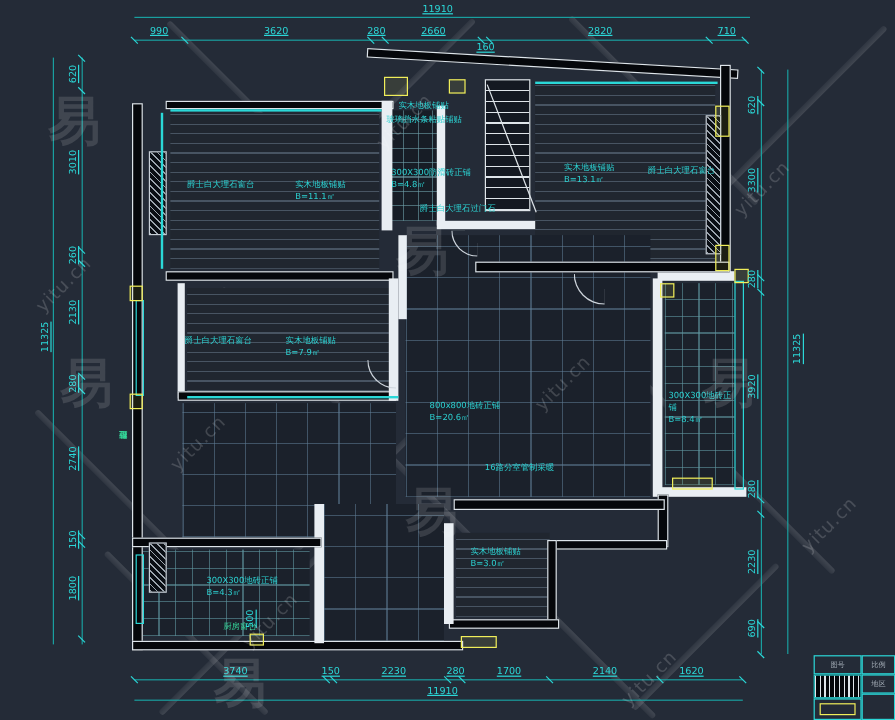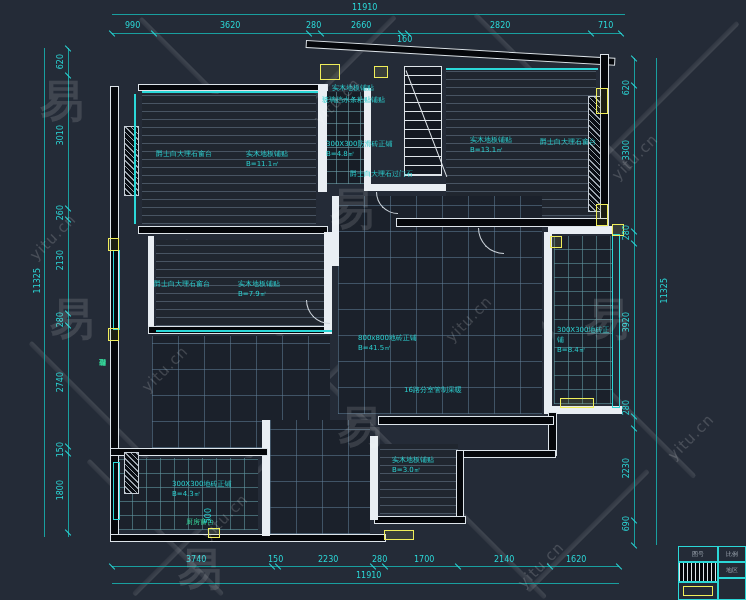--- a/index.html
+++ b/index.html
@@ -35,7 +35,7 @@
   
   .dl{position:absolute;background:#199f9f;}
   .tk{position:absolute;width:8px;height:1px;background:#2bd8d8;transform:rotate(45deg);}
-  .dt{position:absolute;color:#2bd8d8;font-size:8px;white-space:nowrap;}
+  .dt{position:absolute;color:#2bd8d8;font-size:8px;white-space:nowrap;text-decoration:underline;}
   .vt{writing-mode:vertical-rl;transform:rotate(180deg);}
   
   .lb{position:absolute;color:#2cd2d2;font-size:7px;line-height:1.4;white-space:nowrap;}

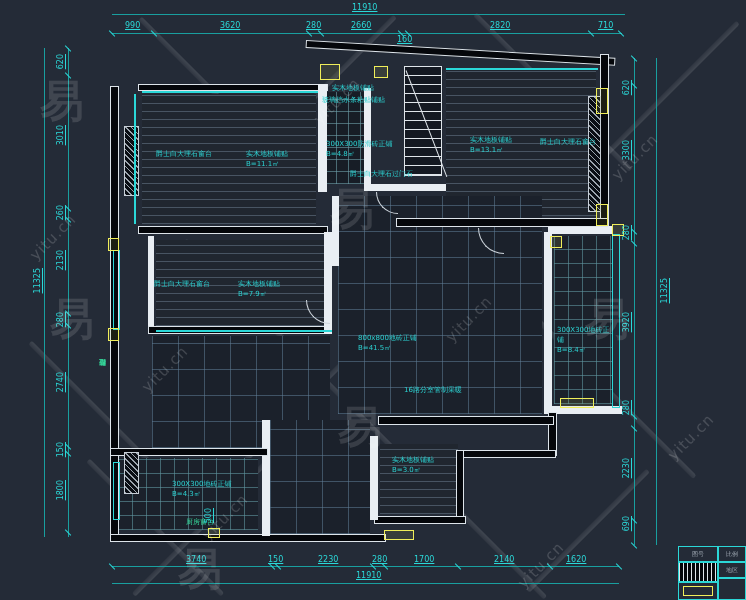--- a/index.html
+++ b/index.html
@@ -169,7 +169,7 @@
   </div>
   <div class="lb" style="left:358px;top:334px">
     <div>800x800地砖正铺</div>
-    <div>B=41.5㎡</div>
+    <div>B=20.6㎡</div>
   </div>
   <div class="lb" style="left:404px;top:386px">16路分室管制采暖</div>
   <div class="lb" style="left:557px;top:326px;width:54px;white-space:normal">

